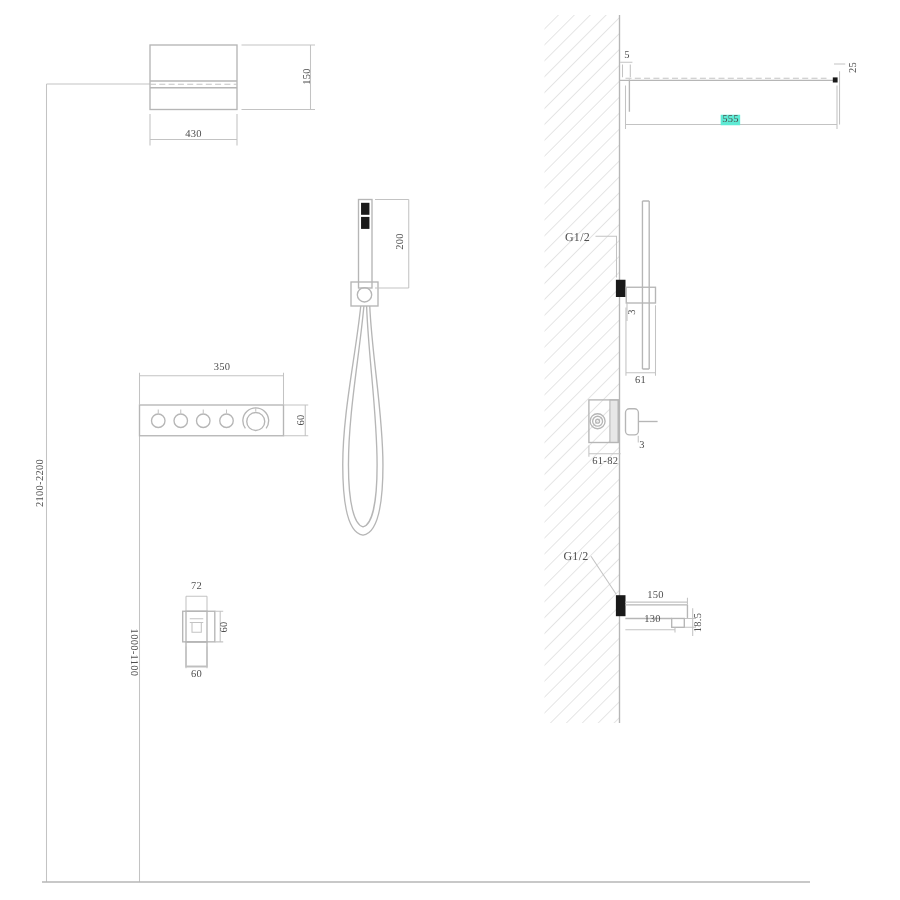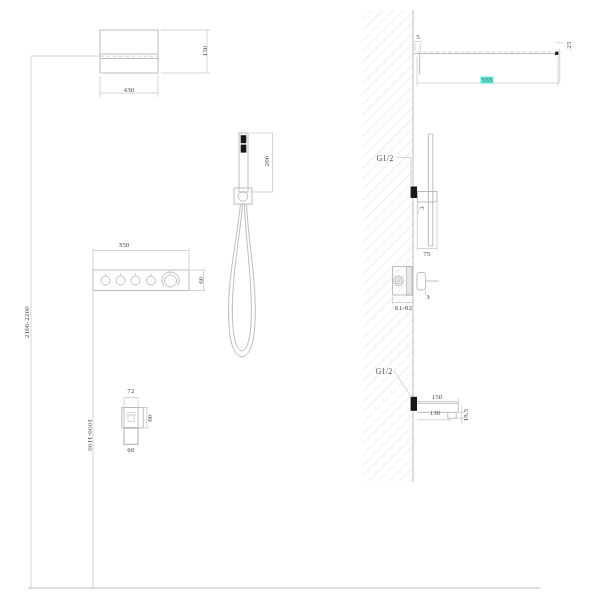--- a/index.html
+++ b/index.html
@@ -160,7 +160,7 @@
   <div class="dim" style="left:129px;top:90px">430</div>
   <div class="dim rot" style="left:205px;top:51px">150</div>
   <div class="dim rot" style="left:267px;top:161px">200</div>
-  <div class="dim" style="left:124px;top:245px">350</div>
+  <div class="dim" style="left:148px;top:245px">350</div>
   <div class="dim rot" style="left:201px;top:280px">60</div>
   <div class="dim rot" style="left:27px;top:322px">2100-2200</div>
   <div class="dim rotcw" style="left:89px;top:435px">1000-1100</div>

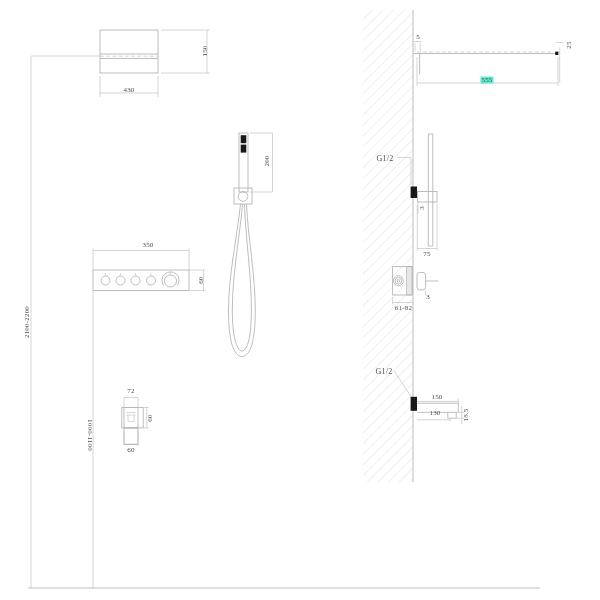--- a/index.html
+++ b/index.html
@@ -173,7 +173,7 @@
   <div class="dim bg" style="left:487px;top:79.5px">555</div>
   <div class="dim g12" style="left:385px;top:157.5px">G1/2</div>
   <div class="dim rot" style="left:421.5px;top:207.5px">3</div>
-  <div class="dim" style="left:427px;top:253.5px">75</div>
+  <div class="dim" style="left:427px;top:253.5px">61</div>
   <div class="dim" style="left:403.5px;top:308px">61-82</div>
   <div class="dim" style="left:428px;top:296.5px">3</div>
   <div class="dim g12" style="left:384px;top:371px">G1/2</div>

